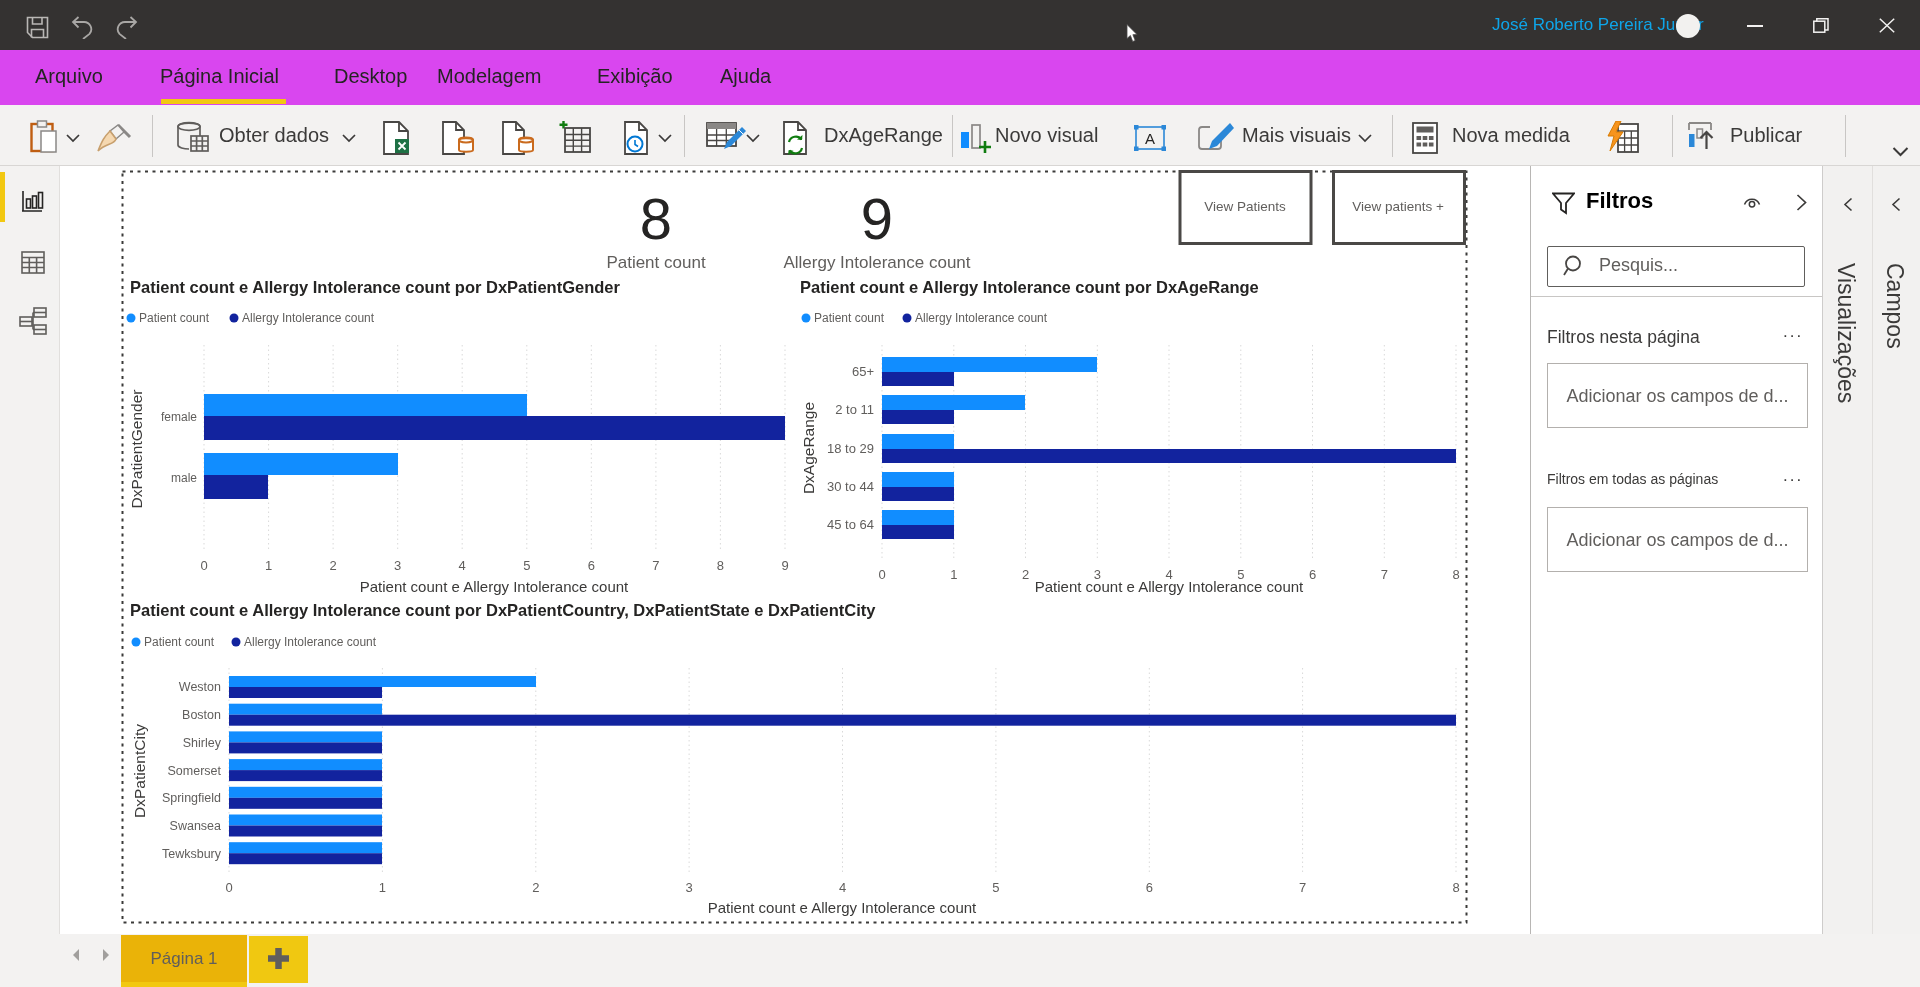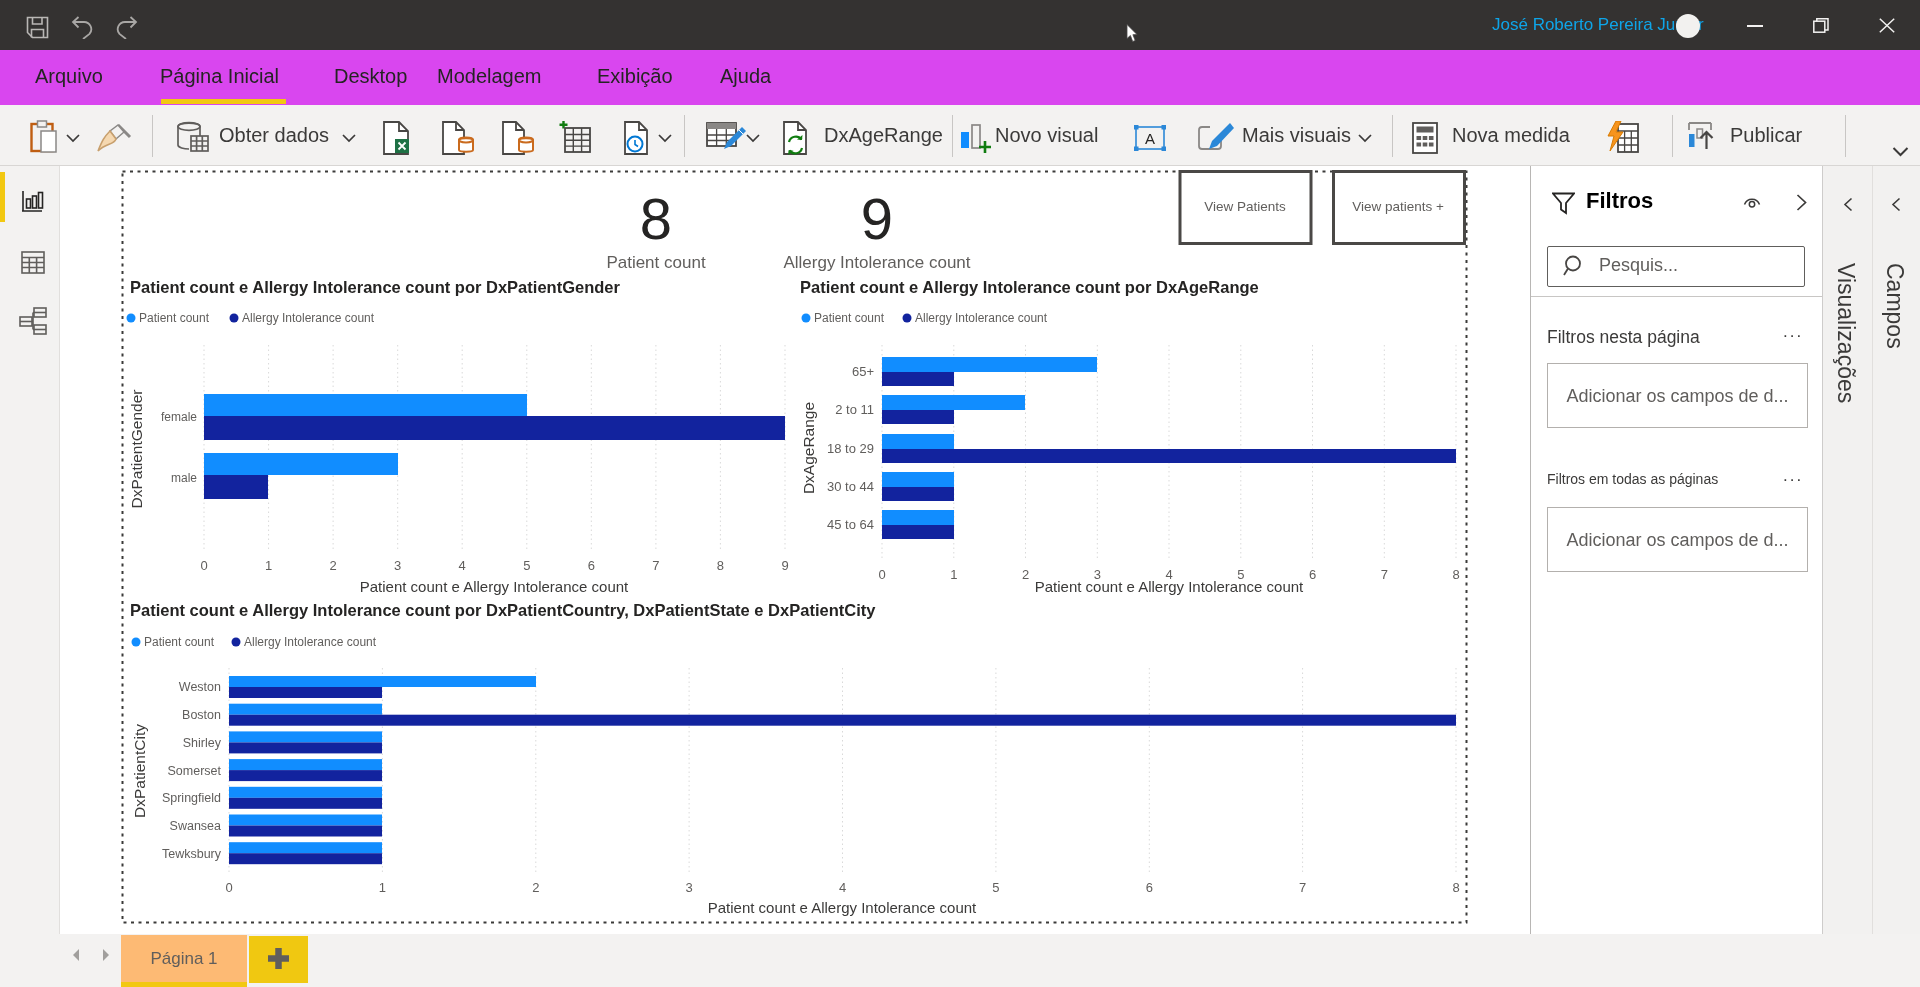--- a/index.html
+++ b/index.html
@@ -410,7 +410,7 @@
   <svg class="abs" style="left:100px;top:14px" width="12" height="14" viewBox="0 0 12 14">
       <path d="M3 1 L9 7 L3 13 Z" fill="#a19f9d"></path>
     </svg>
-  <div class="abs" style="left:121px;top:1px;width:126px;height:47px;background:#fdba74;text-align:center;line-height:47px;font-size:17px;color:#605e5c;">Página 1</div>
+  <div class="abs" style="left:121px;top:1px;width:126px;height:47px;background:#eab308;text-align:center;line-height:47px;font-size:17px;color:#605e5c;">Página 1</div>
   <div class="abs" style="left:121px;top:48px;width:126px;height:5px;background:#f2c811;"></div>
   <div class="abs" style="left:249px;top:2px;width:59px;height:47px;background:#f0c811;"></div>
   <svg class="abs" style="left:265px;top:11px" width="27" height="27" viewBox="0 0 27 27">

